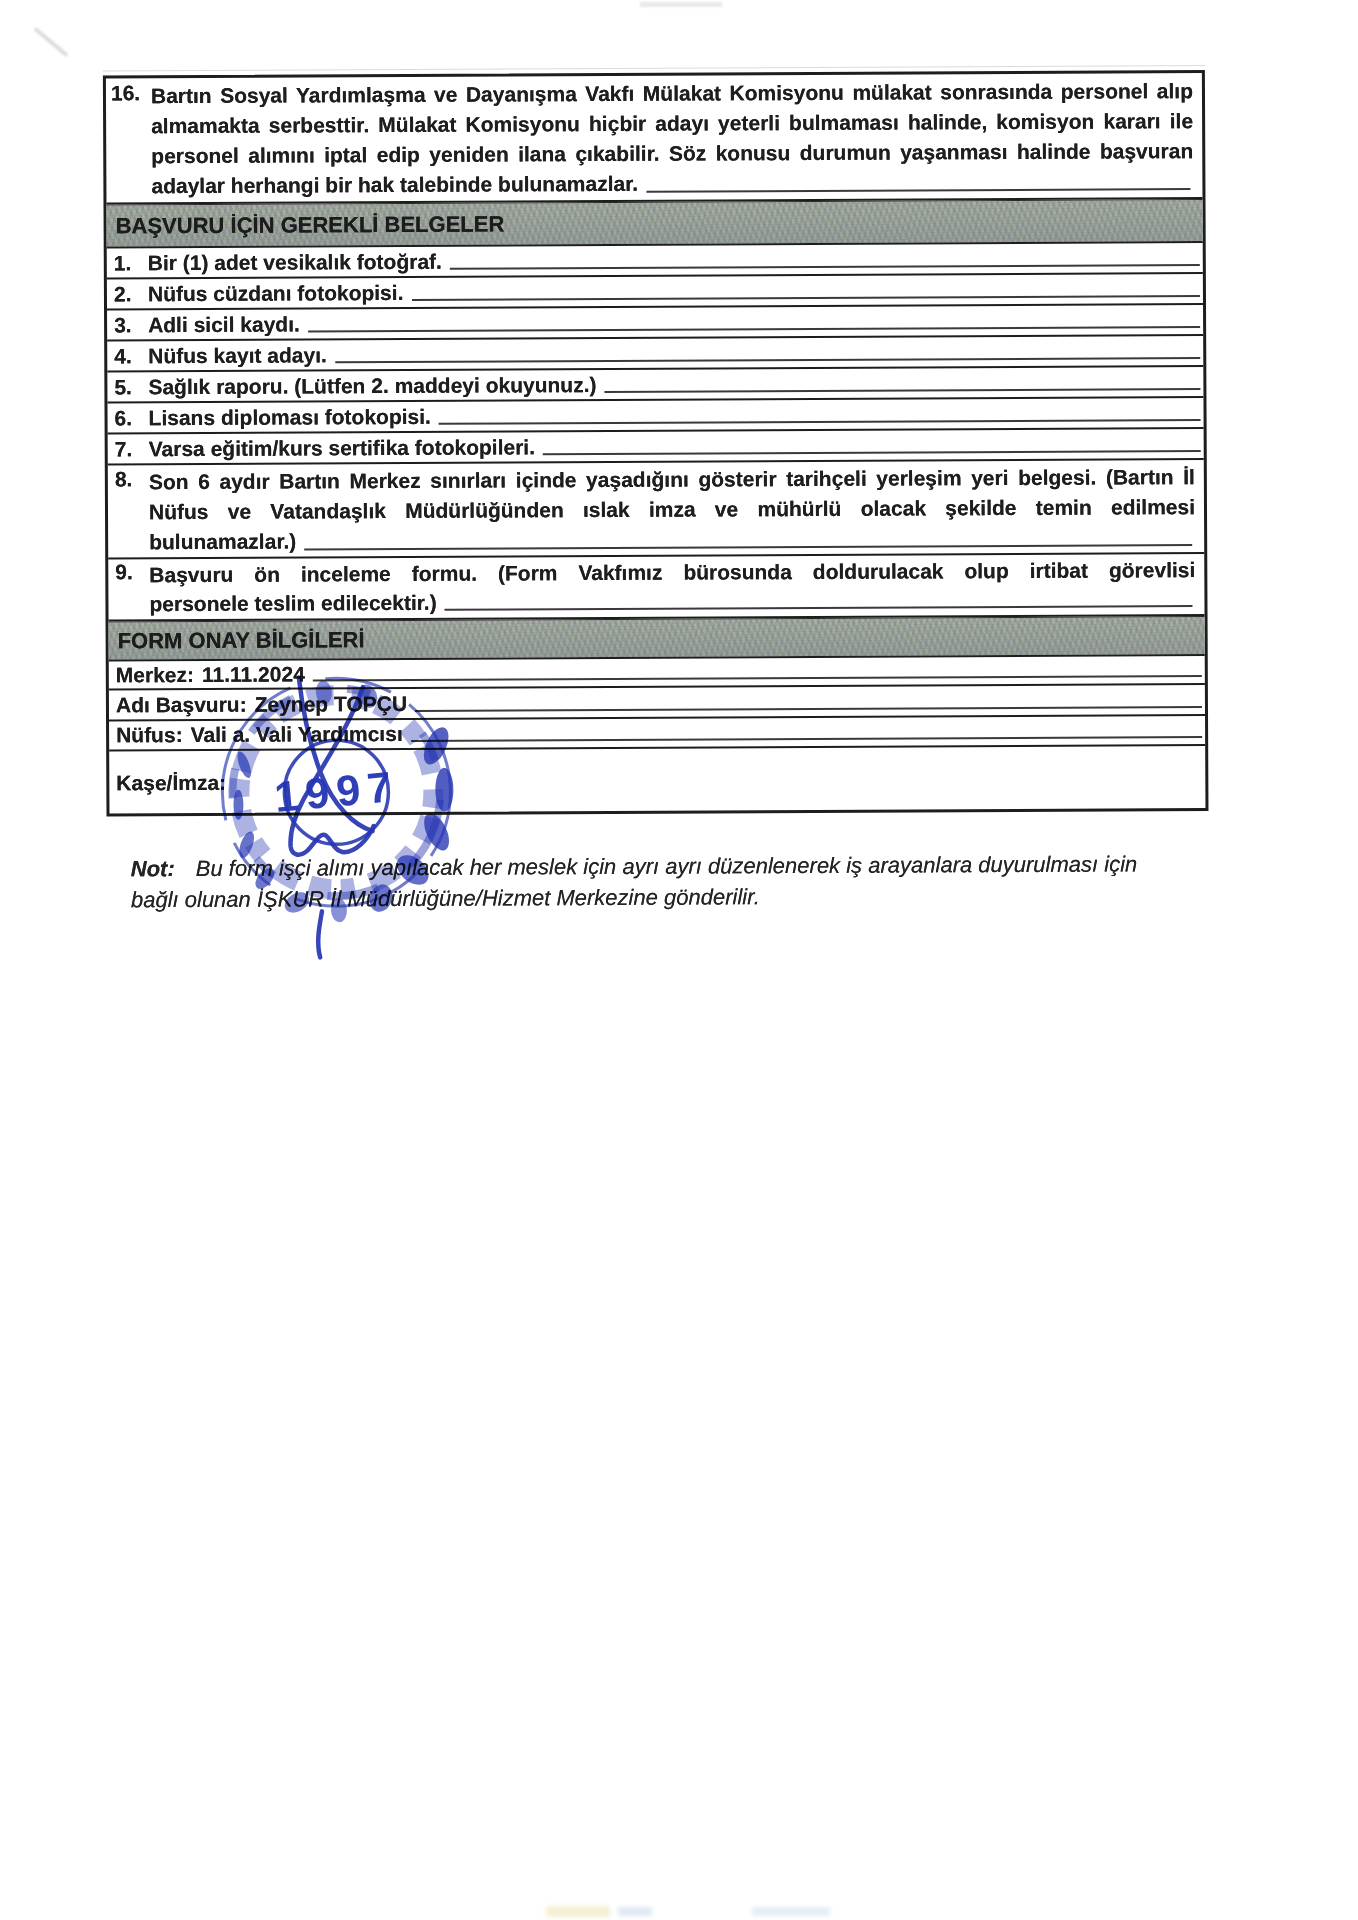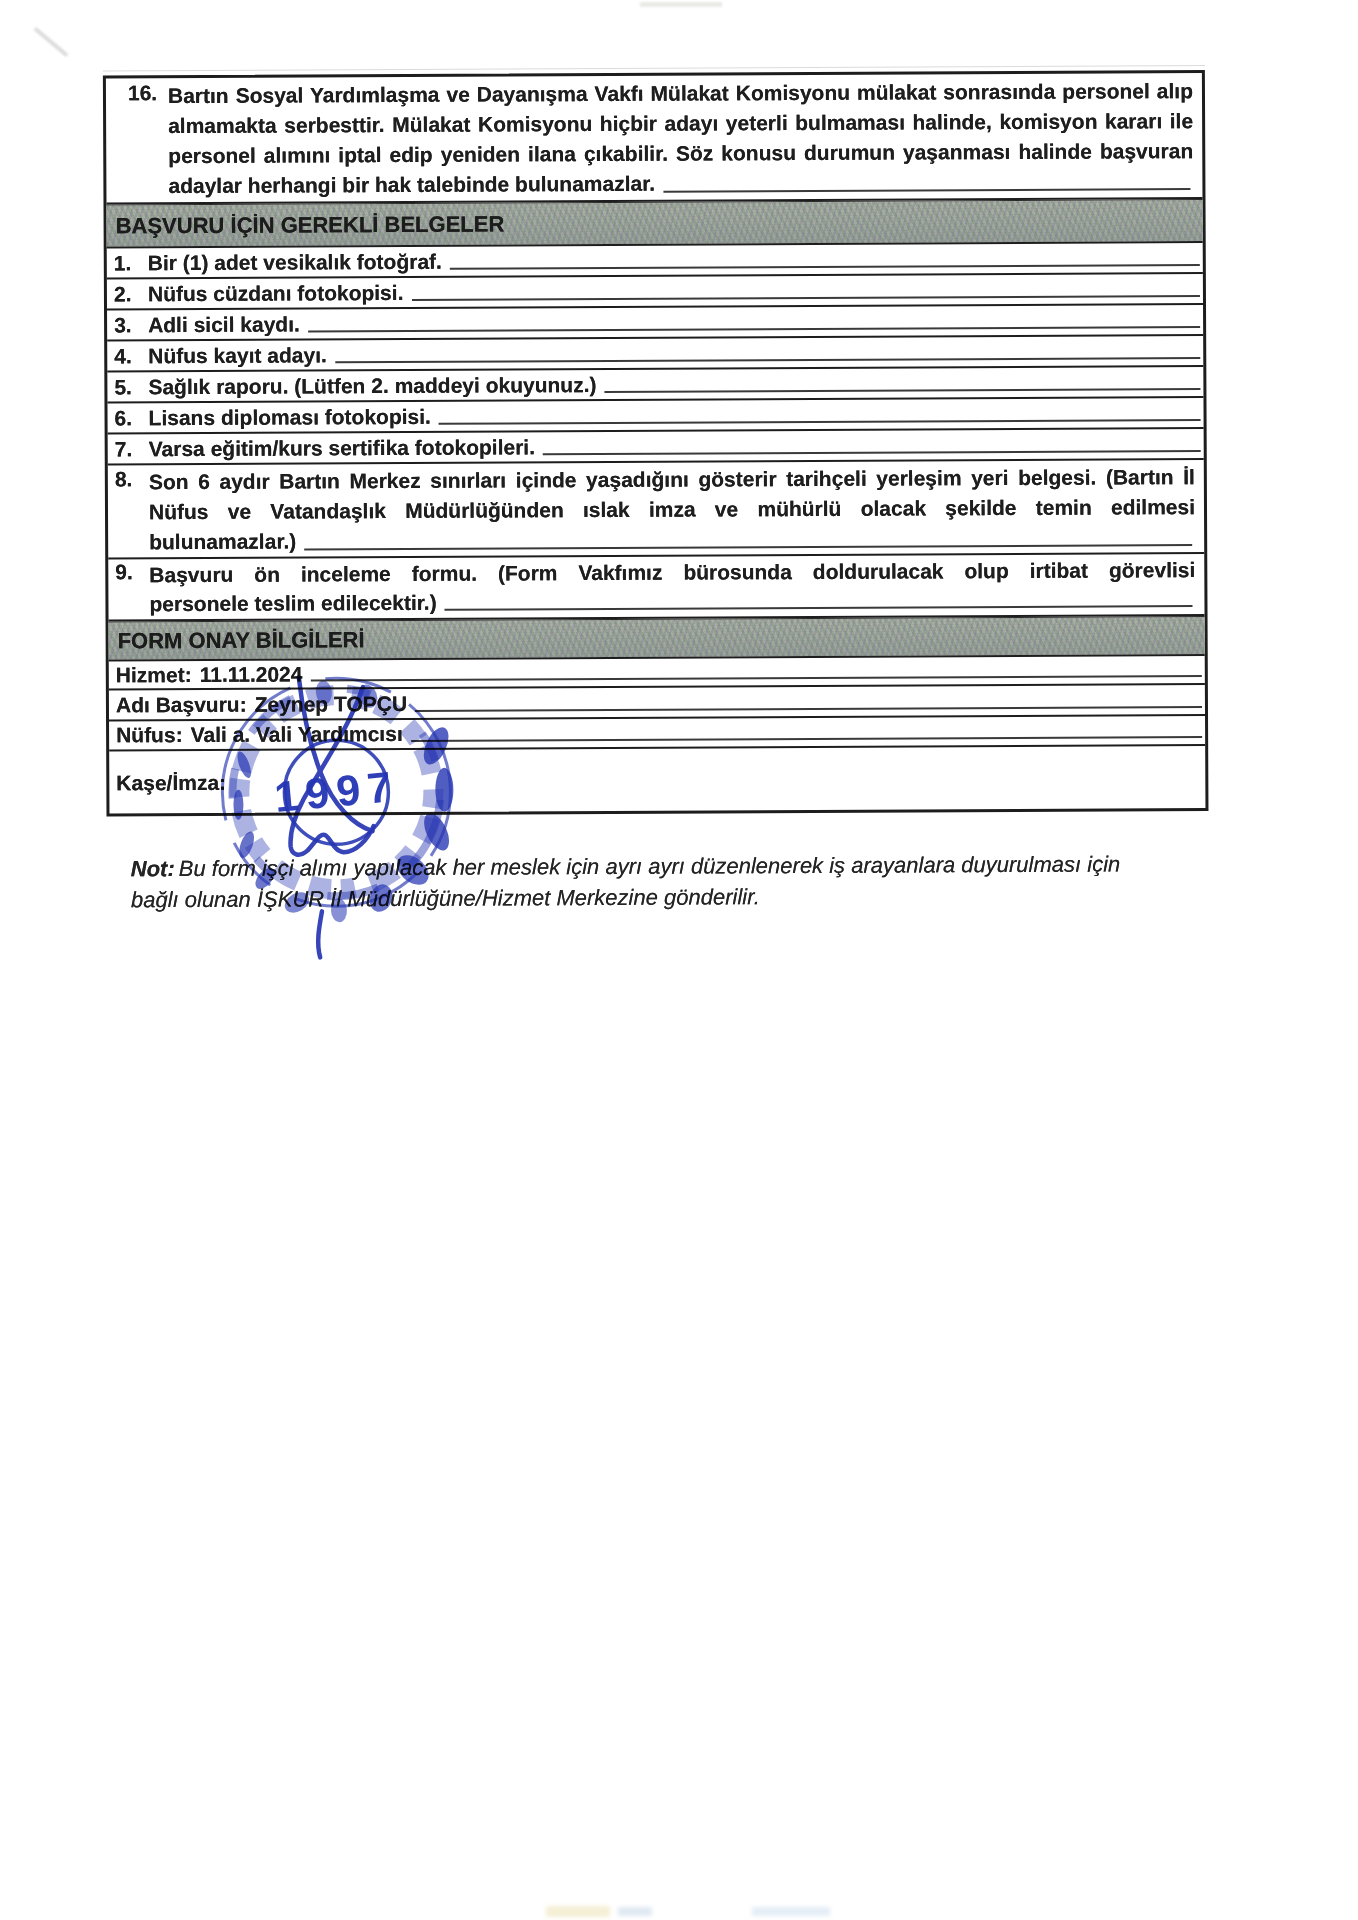--- a/index.html
+++ b/index.html
@@ -21,7 +21,7 @@
     font-weight:bold;font-size:21px;color:#1e1e1e;text-shadow:0 0 .5px rgba(25,25,25,.85);}
   .row:last-child{border-bottom:none;}
   .num{flex:0 0 34px;padding-left:7px;font-weight:bold;}
-  .numw{flex:0 0 40px;padding-left:22px;}
+  .numw{flex:0 0 40px;padding-left:5px;}
   
   .mrow{display:flex;}
   .mlines{flex:1 1 auto;padding-right:9px;min-width:0;}

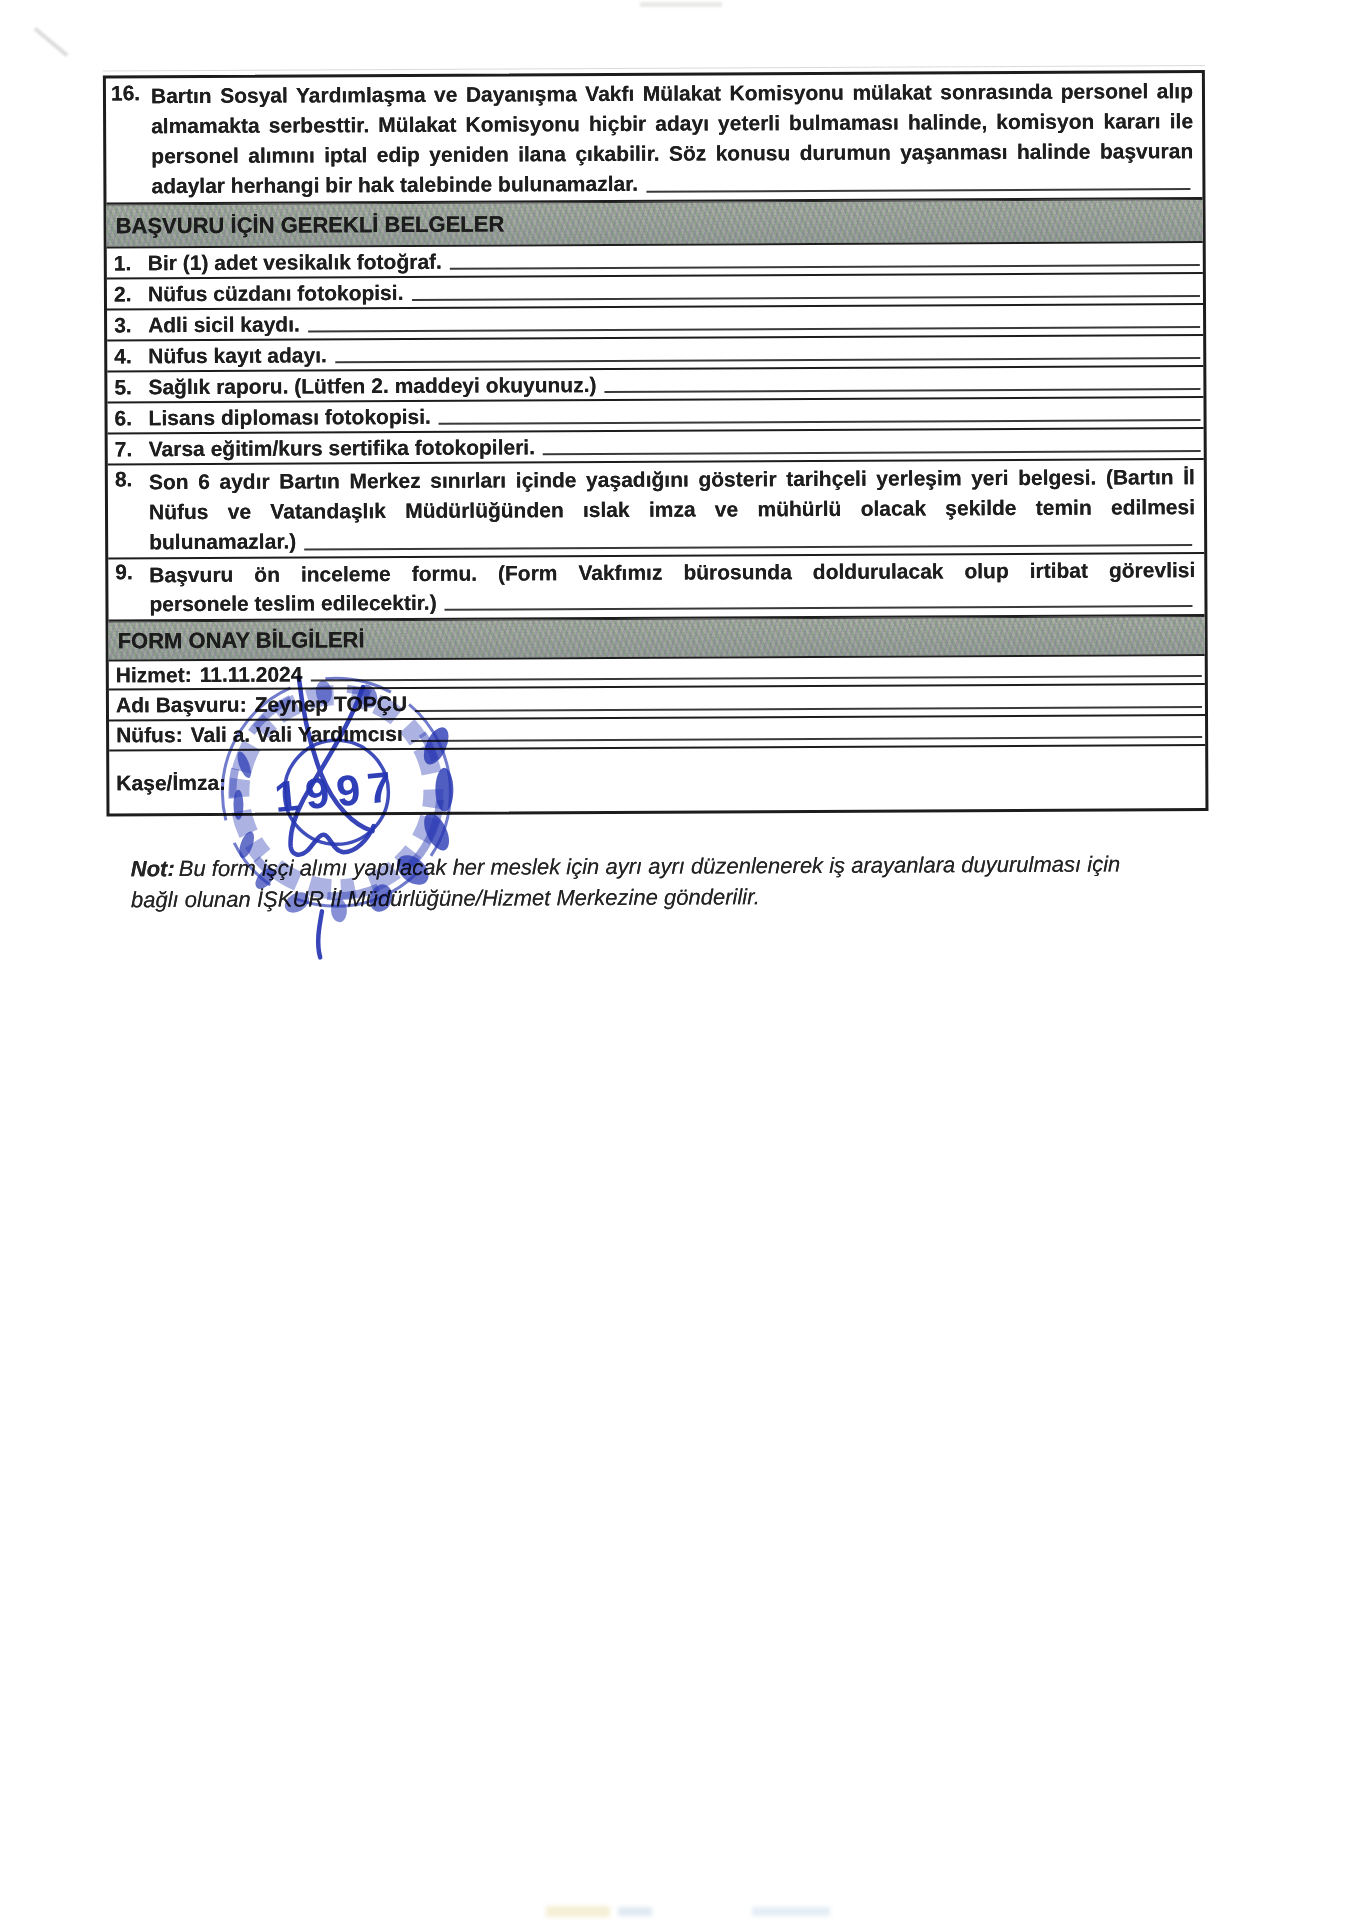--- a/index.html
+++ b/index.html
@@ -162,7 +162,7 @@
     <div class="band band2">FORM ONAY BİLGİLERİ</div>
 
     <div class="row frow f1">
-      <span class="flb">Hizmet:</span>
+      <span class="flb">Merkez:</span>
       <span class="fvl">11.11.2024</span>
       <span class="lead"></span>
     </div>

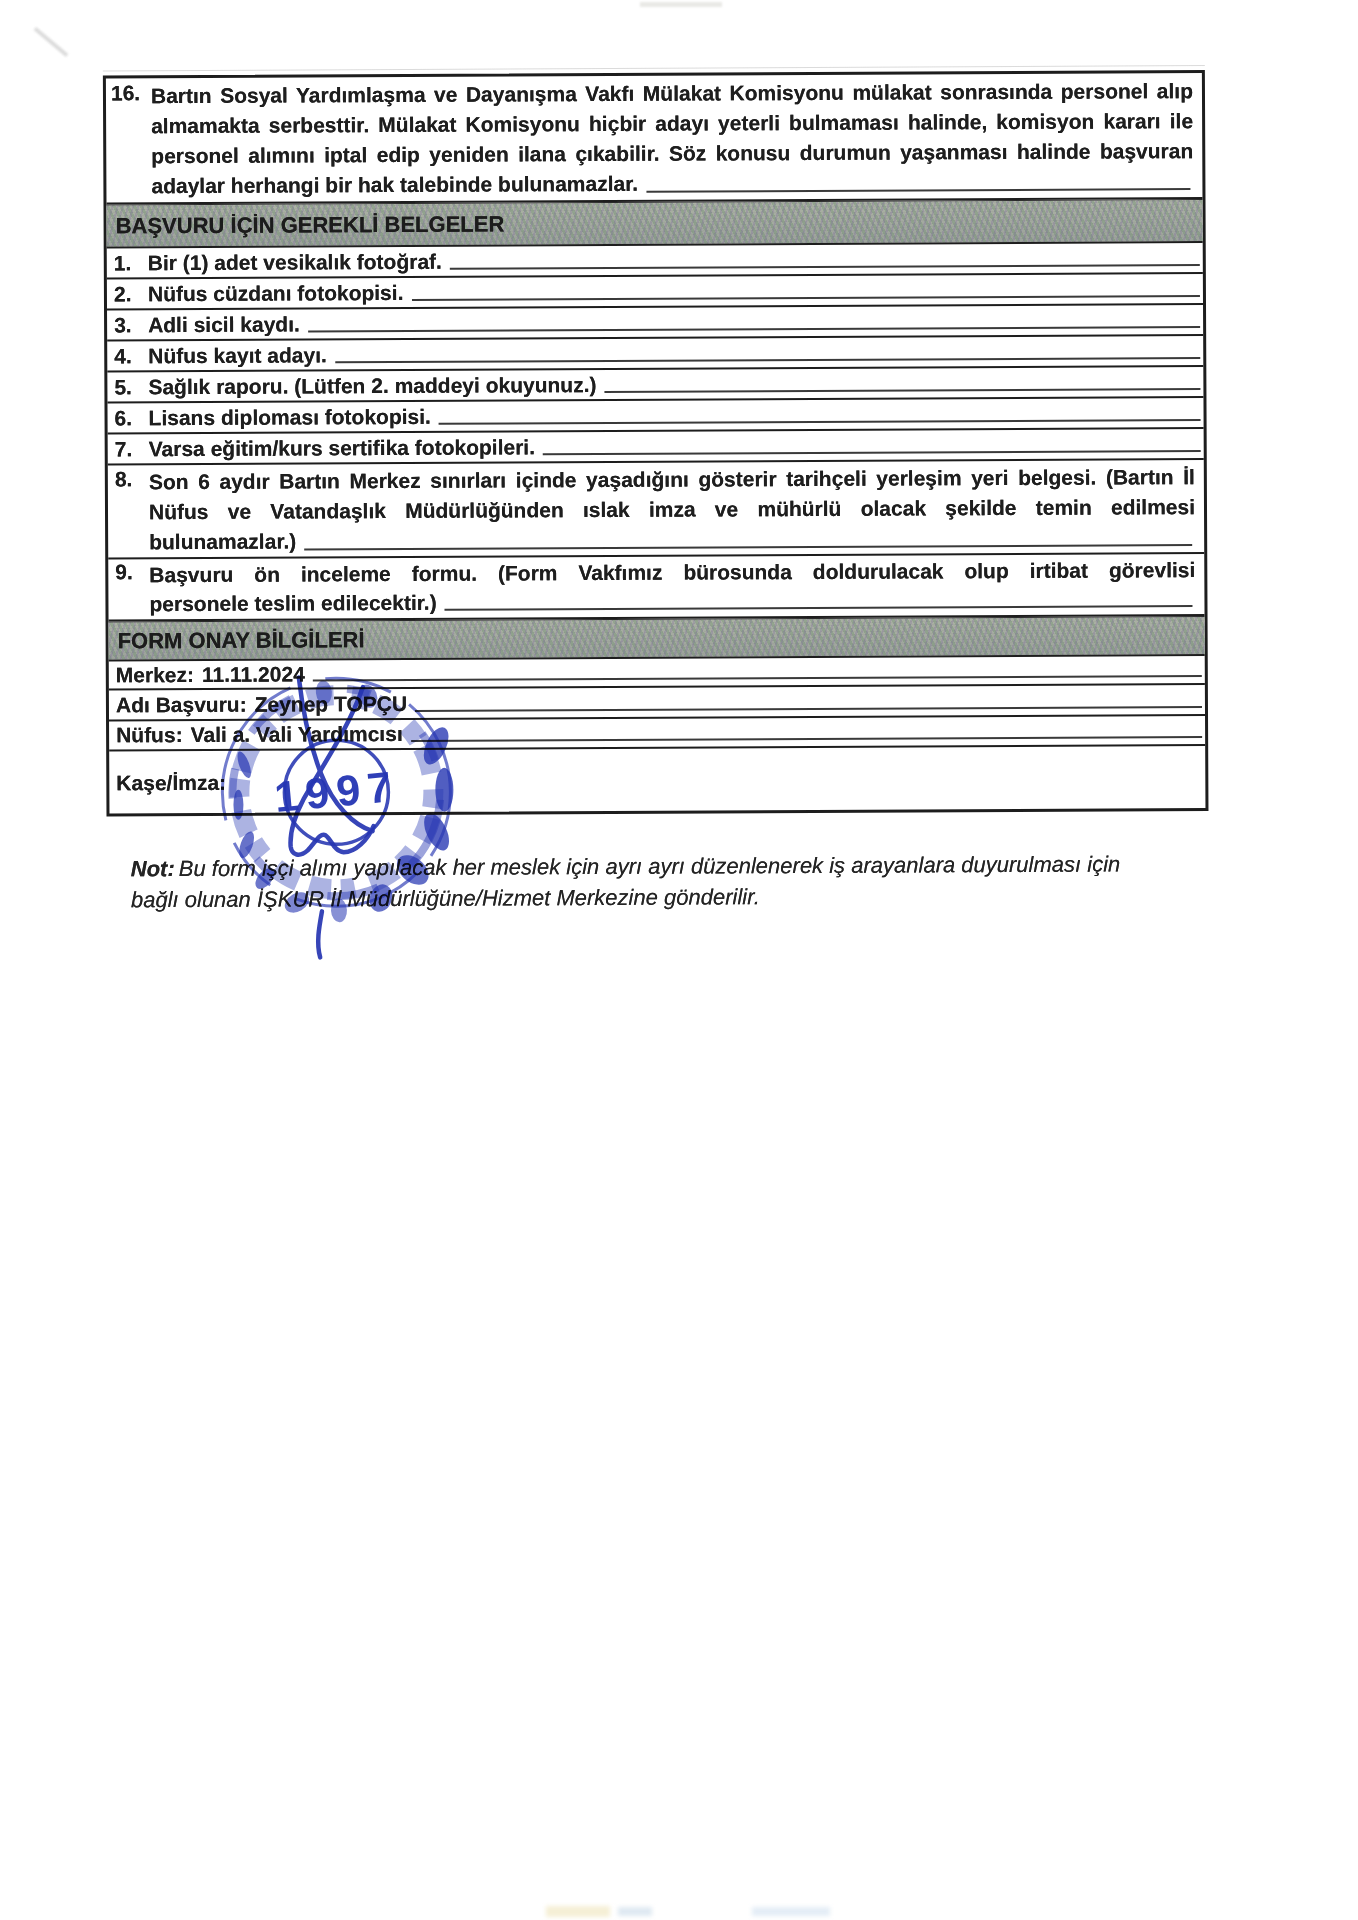--- a/index.html
+++ b/index.html
@@ -66,7 +66,7 @@
   .note{position:absolute;left:127px;top:851px;width:1085px;
     font-style:italic;font-size:22px;line-height:31px;color:#242424;
     text-shadow:0 0 .5px rgba(30,30,30,.8);}
-  .nprefix{font-weight:bold;margin-right:4px;}
+  .nprefix{font-weight:bold;margin-right:21px;}
   
   .stampwrap{position:absolute;left:193px;top:653px;width:284px;height:336px;
     mix-blend-mode:multiply;z-index:6;pointer-events:none;}

